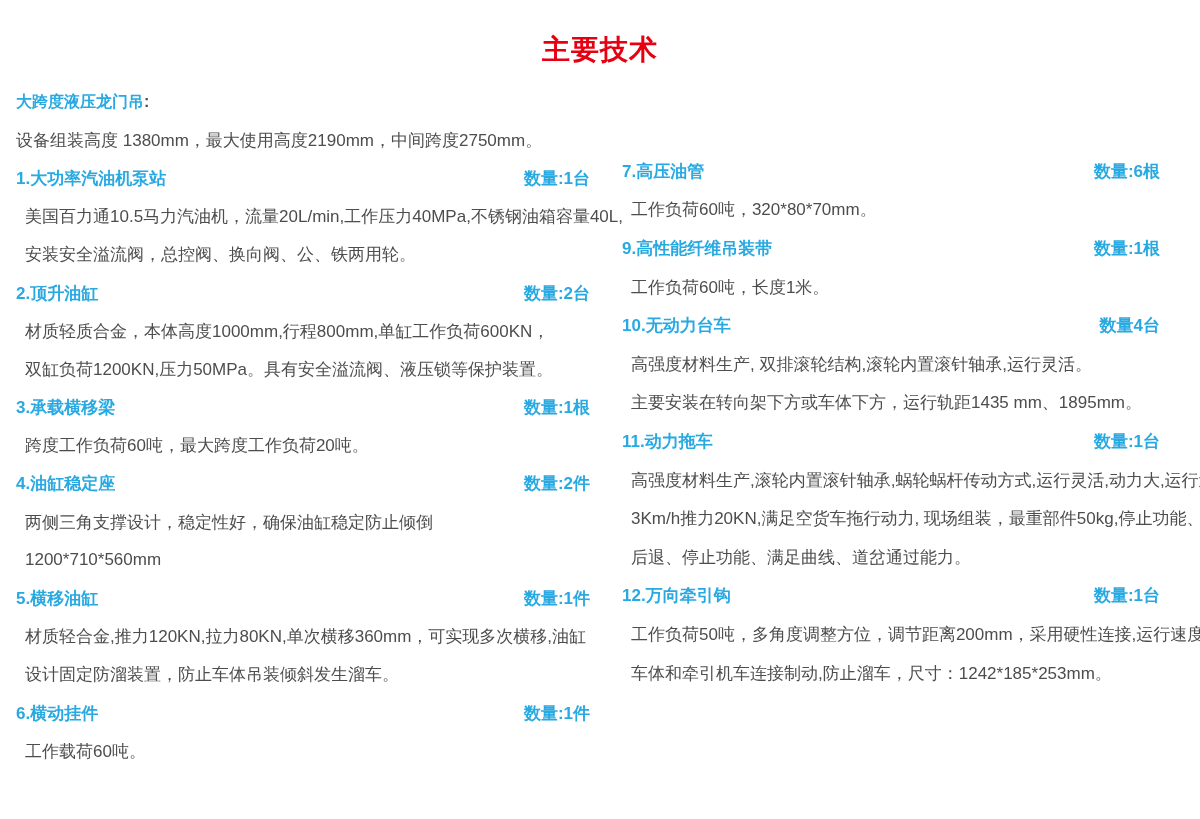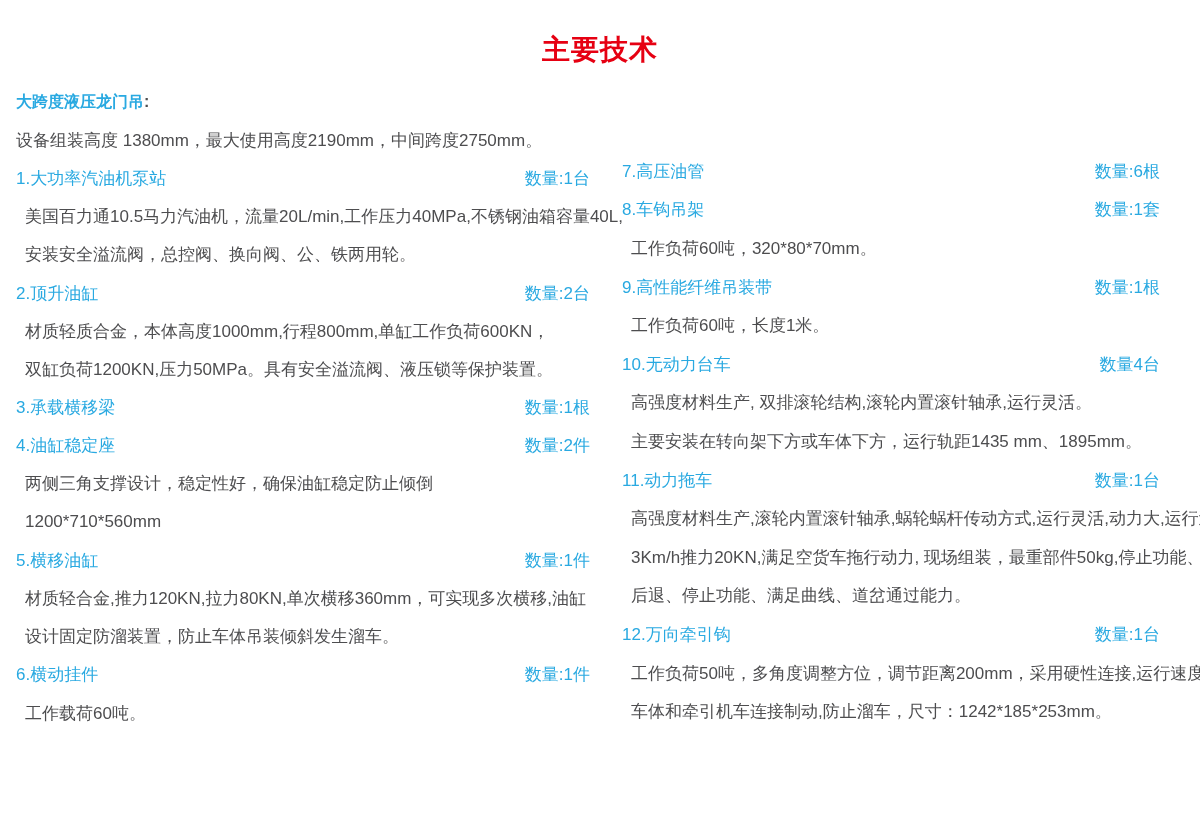--- a/index.html
+++ b/index.html
@@ -51,7 +51,7 @@
   .sec-title, .sec-qty {
     color: var(--blue);
     font-size: 17px;
-    font-weight: normal;
+    font-weight: bold;
     white-space: nowrap;
   }
 </style>

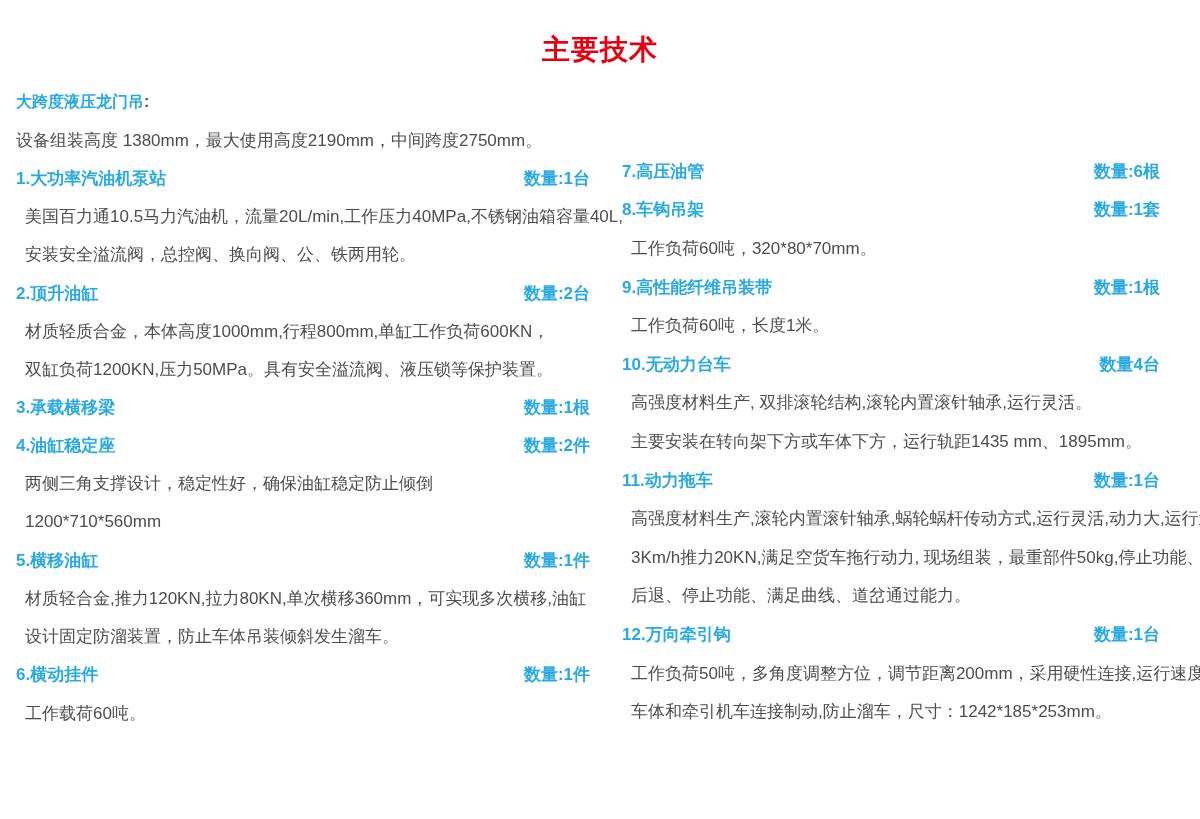--- a/index.html
+++ b/index.html
@@ -130,10 +130,6 @@
     </section>
 
     <section>
-      <div class="row sec-head">
-        <span class="sec-title">8.车钩吊架</span>
-        <span class="sec-qty">数量:1套</span>
-      </div>
       <div class="row body-line">工作负荷60吨，320*80*70mm。</div>
     </section>
 

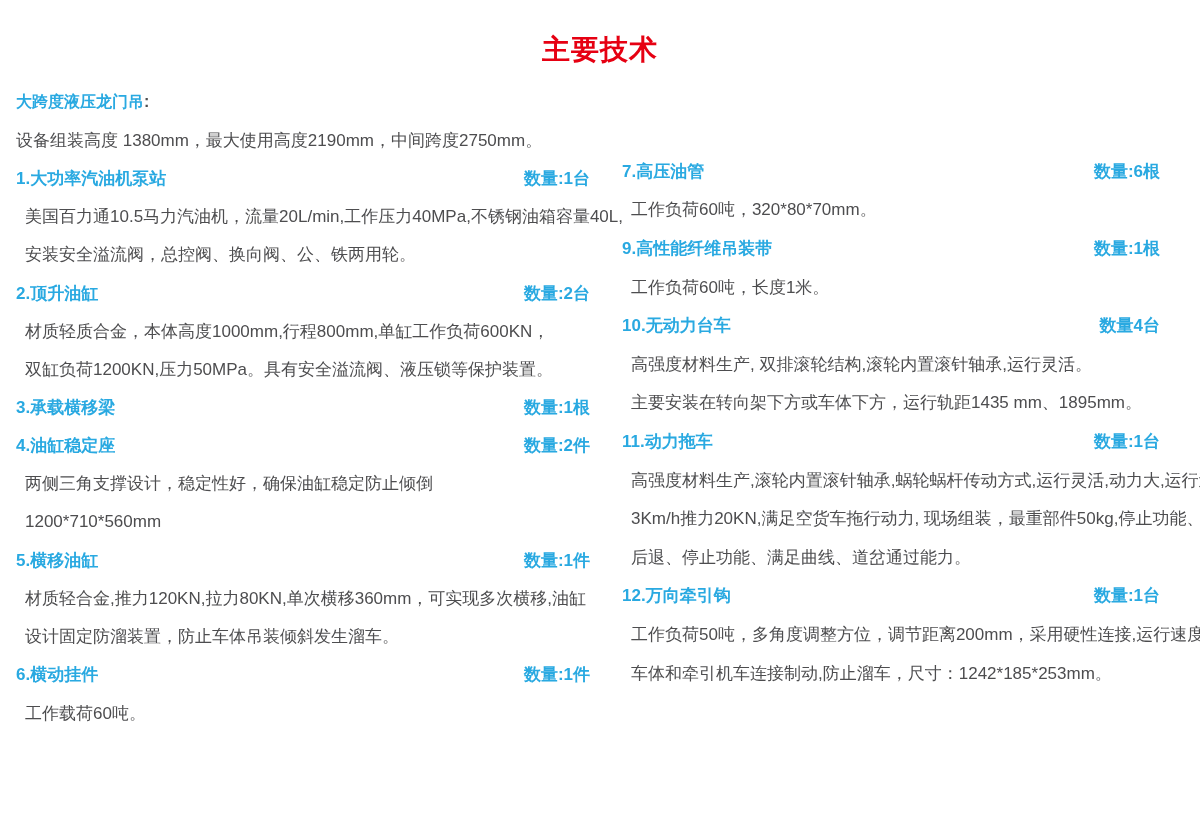--- a/index.html
+++ b/index.html
@@ -92,6 +92,7 @@
         <span class="sec-title">3.承载横移梁</span>
         <span class="sec-qty">数量:1根</span>
       </div>
+        <div class="row body-line">跨度工作负荷60吨，最大跨度工作负荷20吨。</div>
     </section>
 
     <section>

